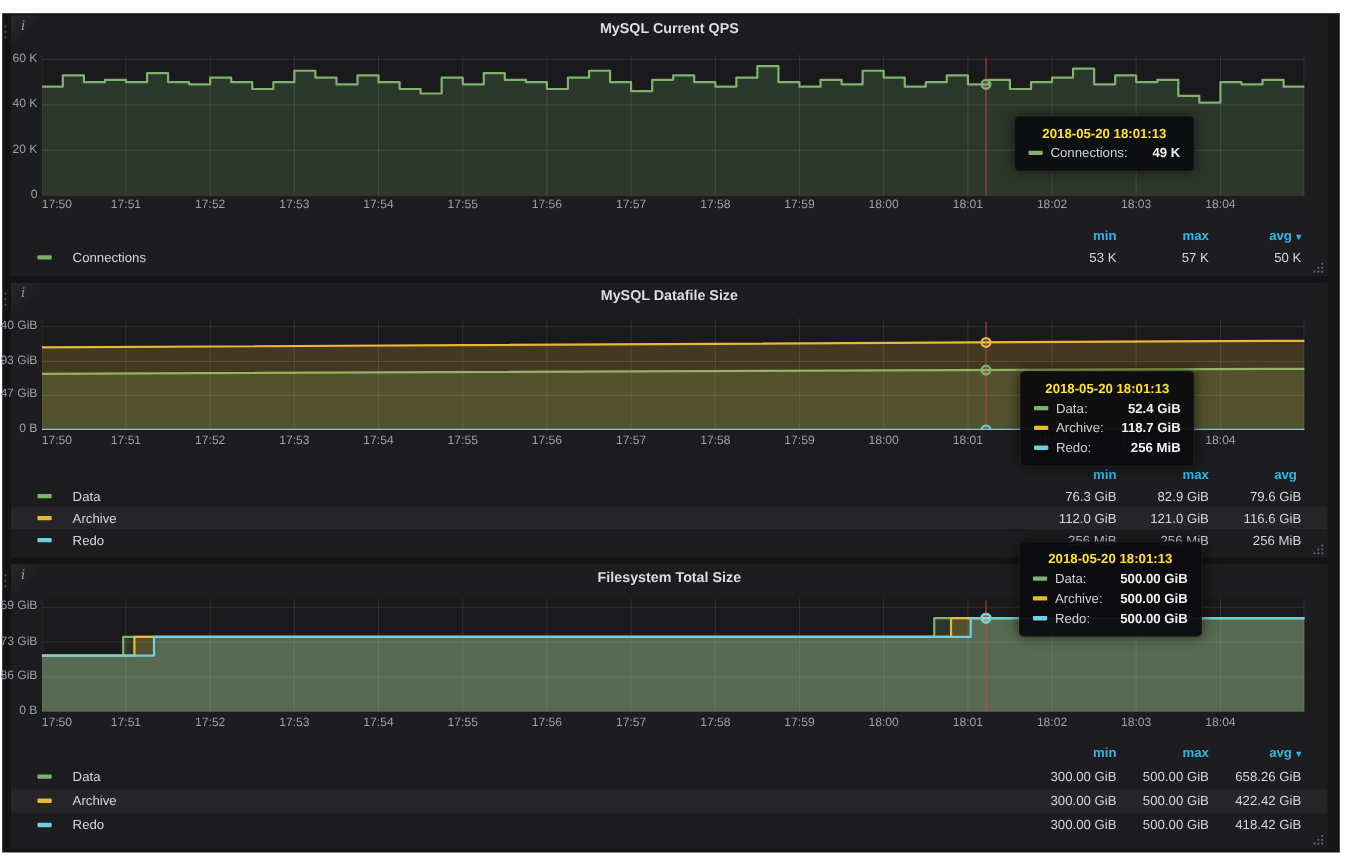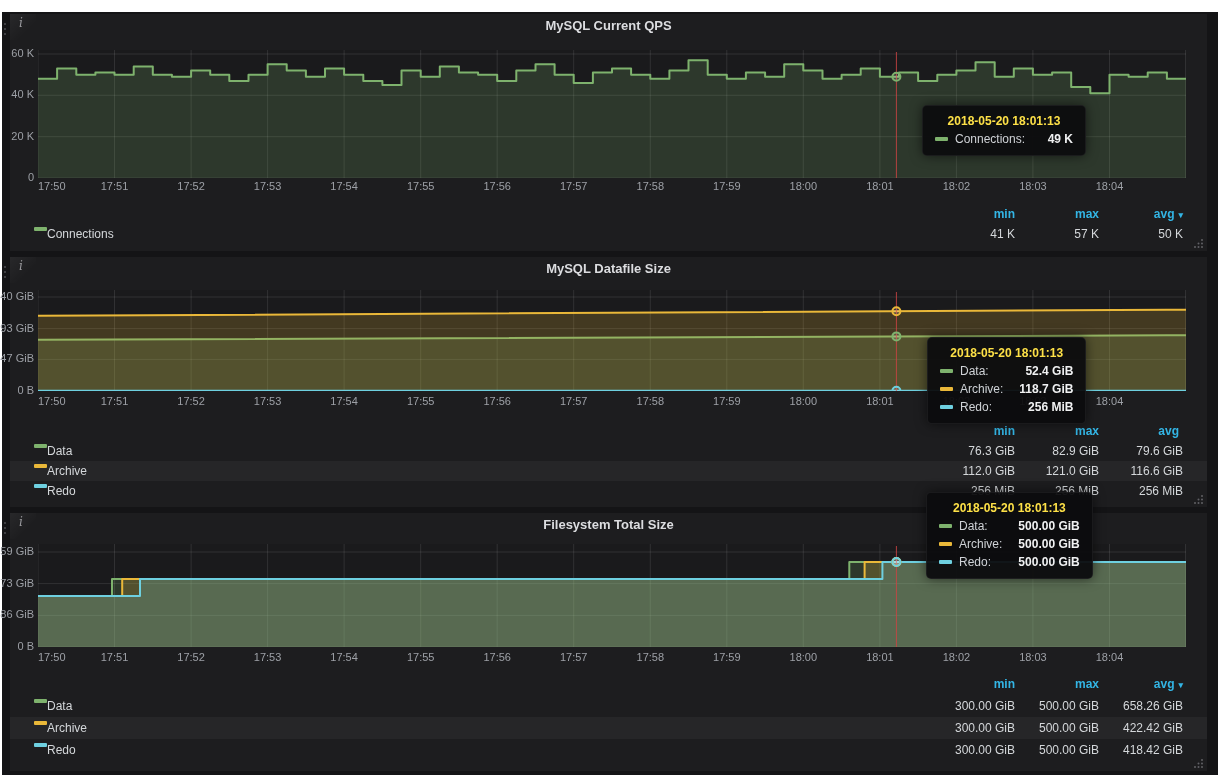--- a/index.html
+++ b/index.html
@@ -21,7 +21,7 @@
   .lrow{display:flex;align-items:center;height:20px;padding:0 24px;font-size:12px;color:#d4d7da;}
   .p3row .lrow{height:22px;}
   .lrow.striped{background:rgba(255,255,255,0.045);}
-  .lname{display:flex;gap:0;cursor:pointer;}
+  .lname{display:flex;align-items:center;gap:19px;cursor:pointer;}
   .cells{margin-left:auto;display:flex;}
   .cell{width:84px;text-align:right;}
   .lrow.hdr .cell{color:#33b5e5;font-weight:700;cursor:pointer;}

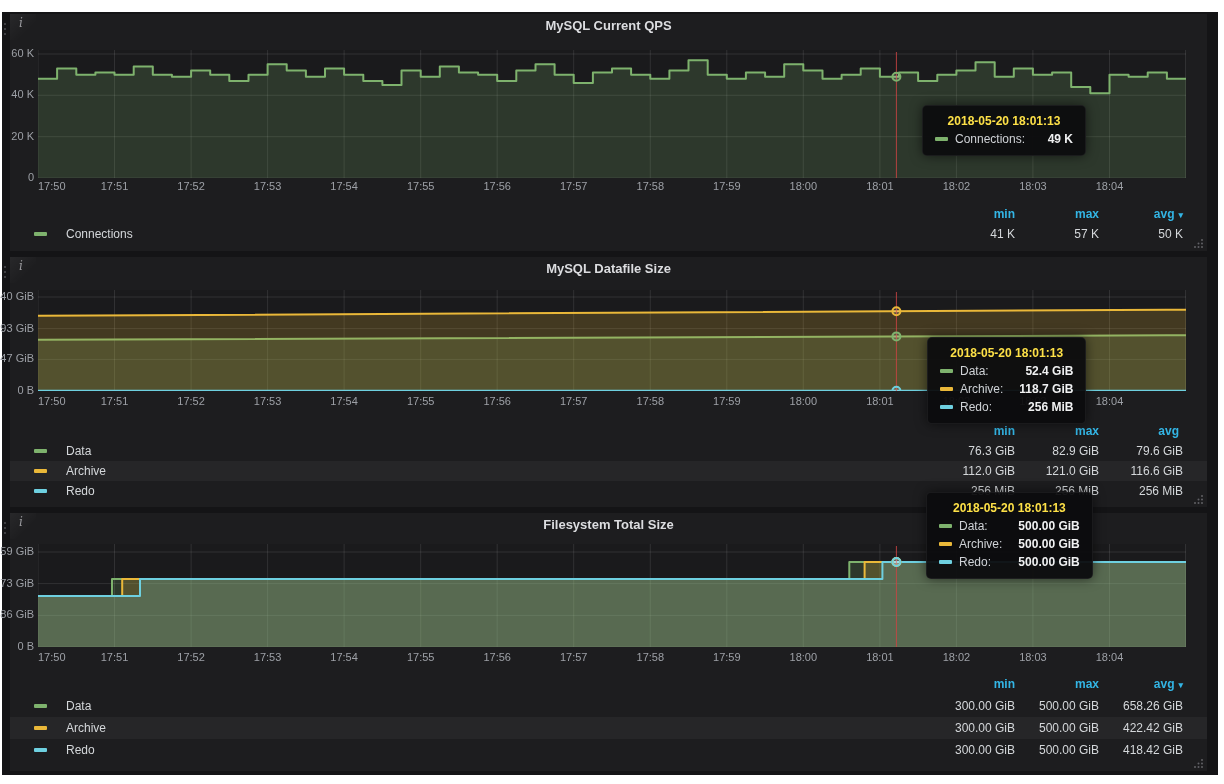--- a/index.html
+++ b/index.html
@@ -126,7 +126,7 @@
           <span>Connections</span>
         </span>
         <span class="cells">
-          <span class="cell">41 K</span>
+          <span class="cell">53 K</span>
           <span class="cell">57 K</span>
           <span class="cell">50 K</span>
         </span>

